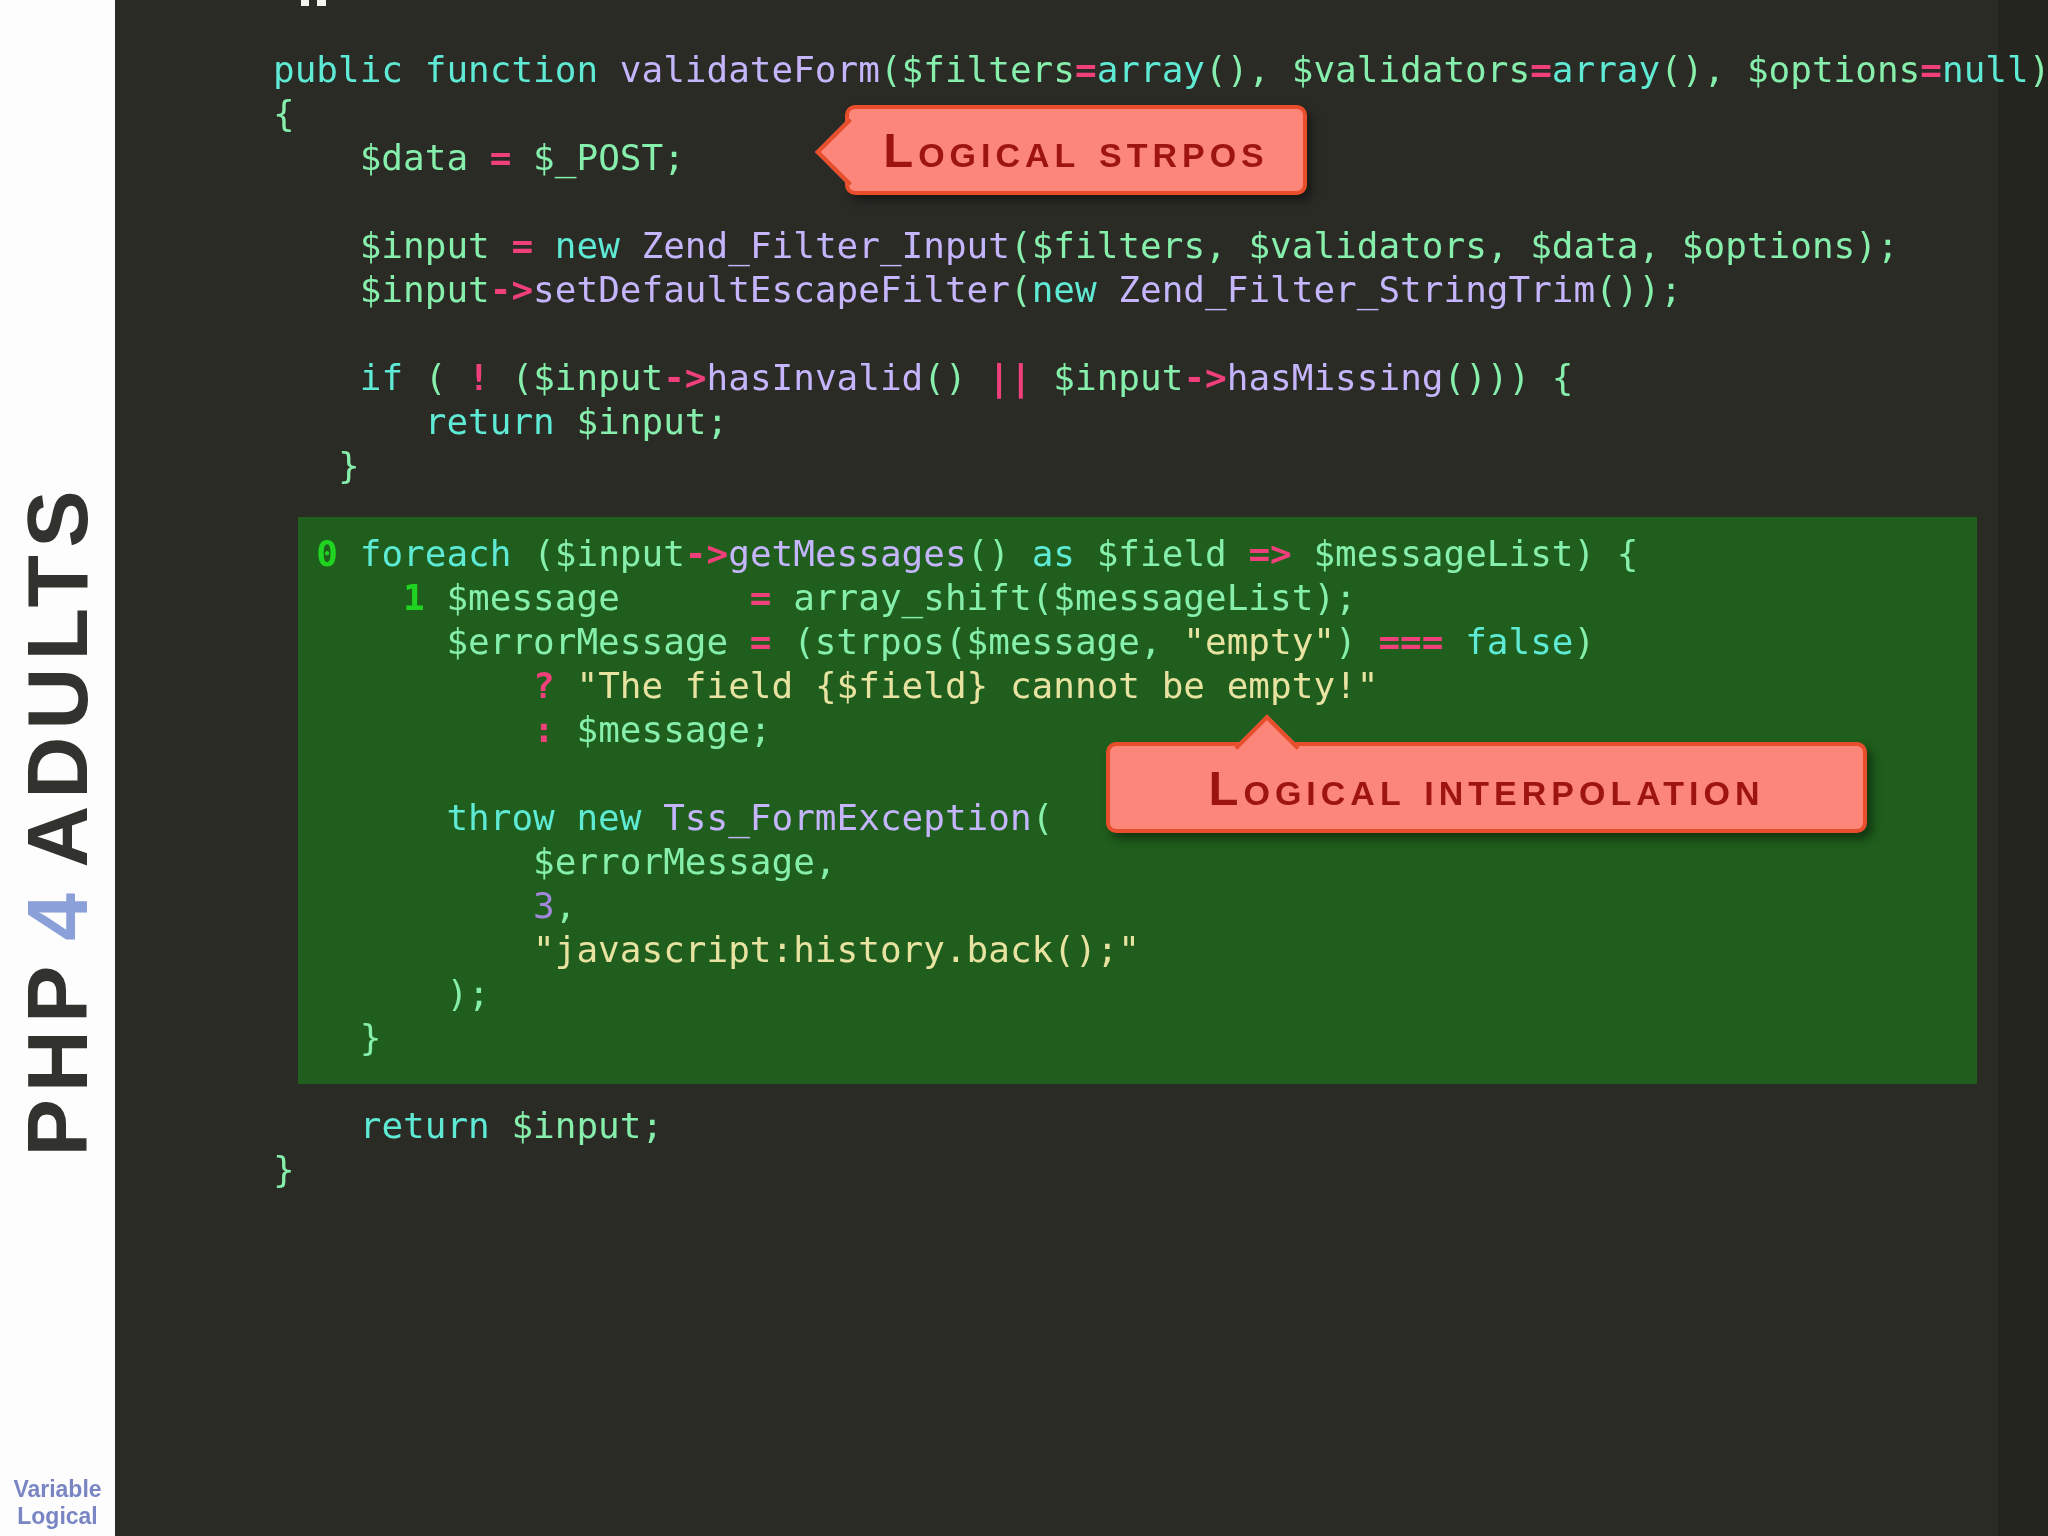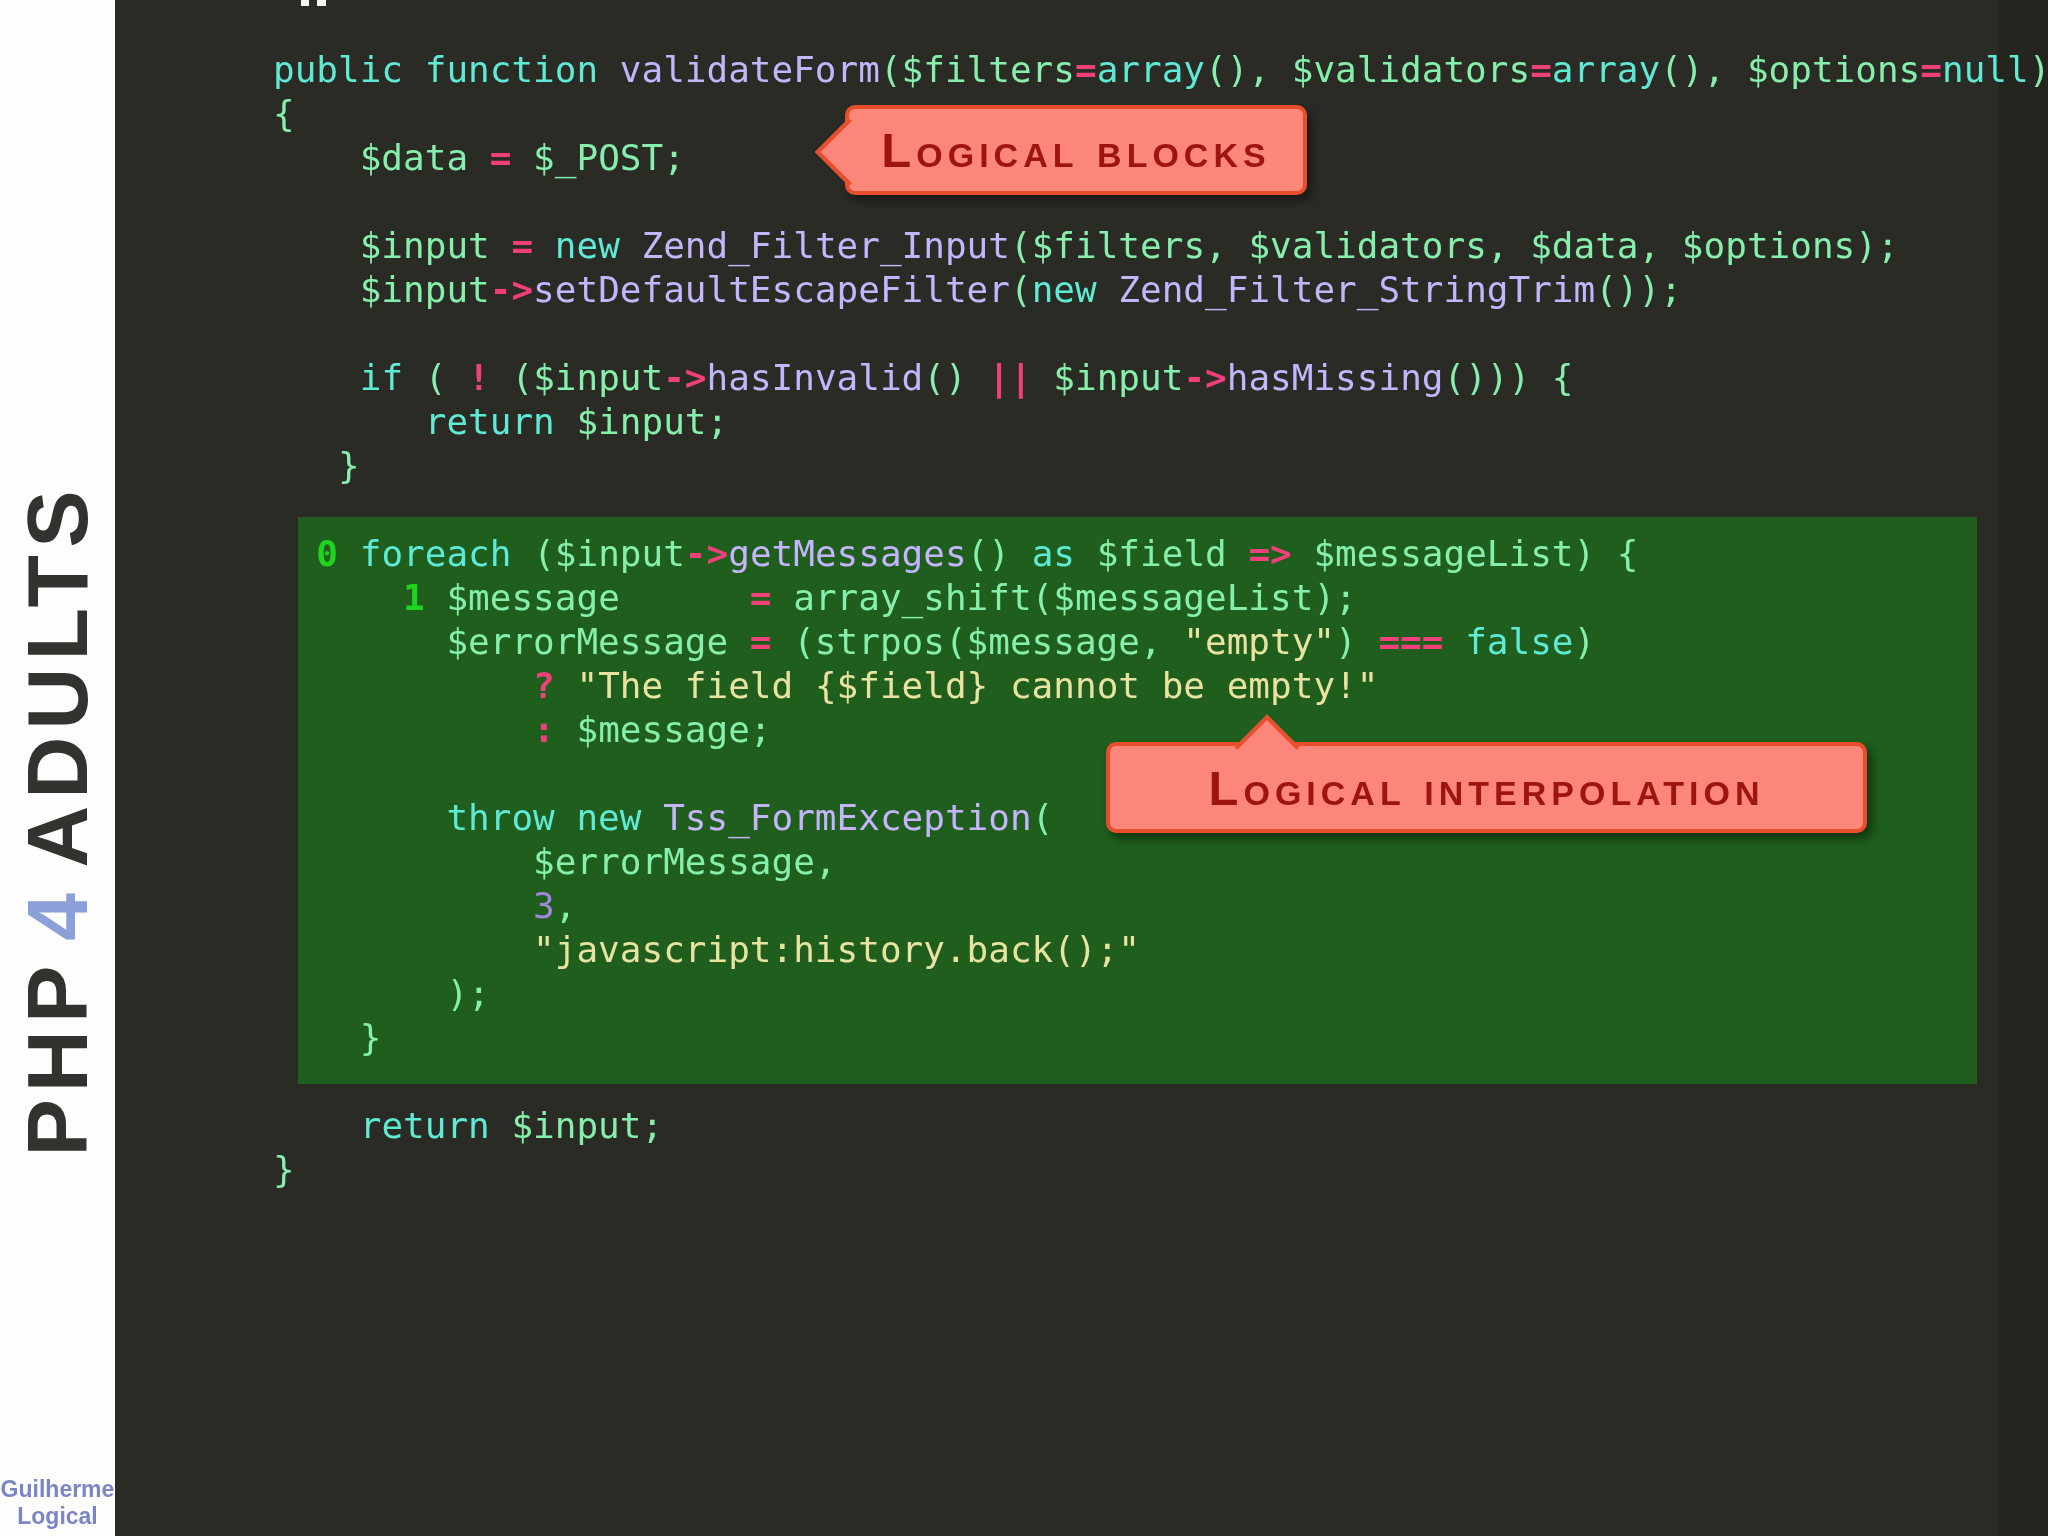--- a/index.html
+++ b/index.html
@@ -94,7 +94,7 @@
 
   <div class="callout co-logical">
     <div class="diamond"></div>
-    <span>Logical blocks</span>
+    <span>Logical strpos</span>
   </div>
 
   <div class="callout co-variable">

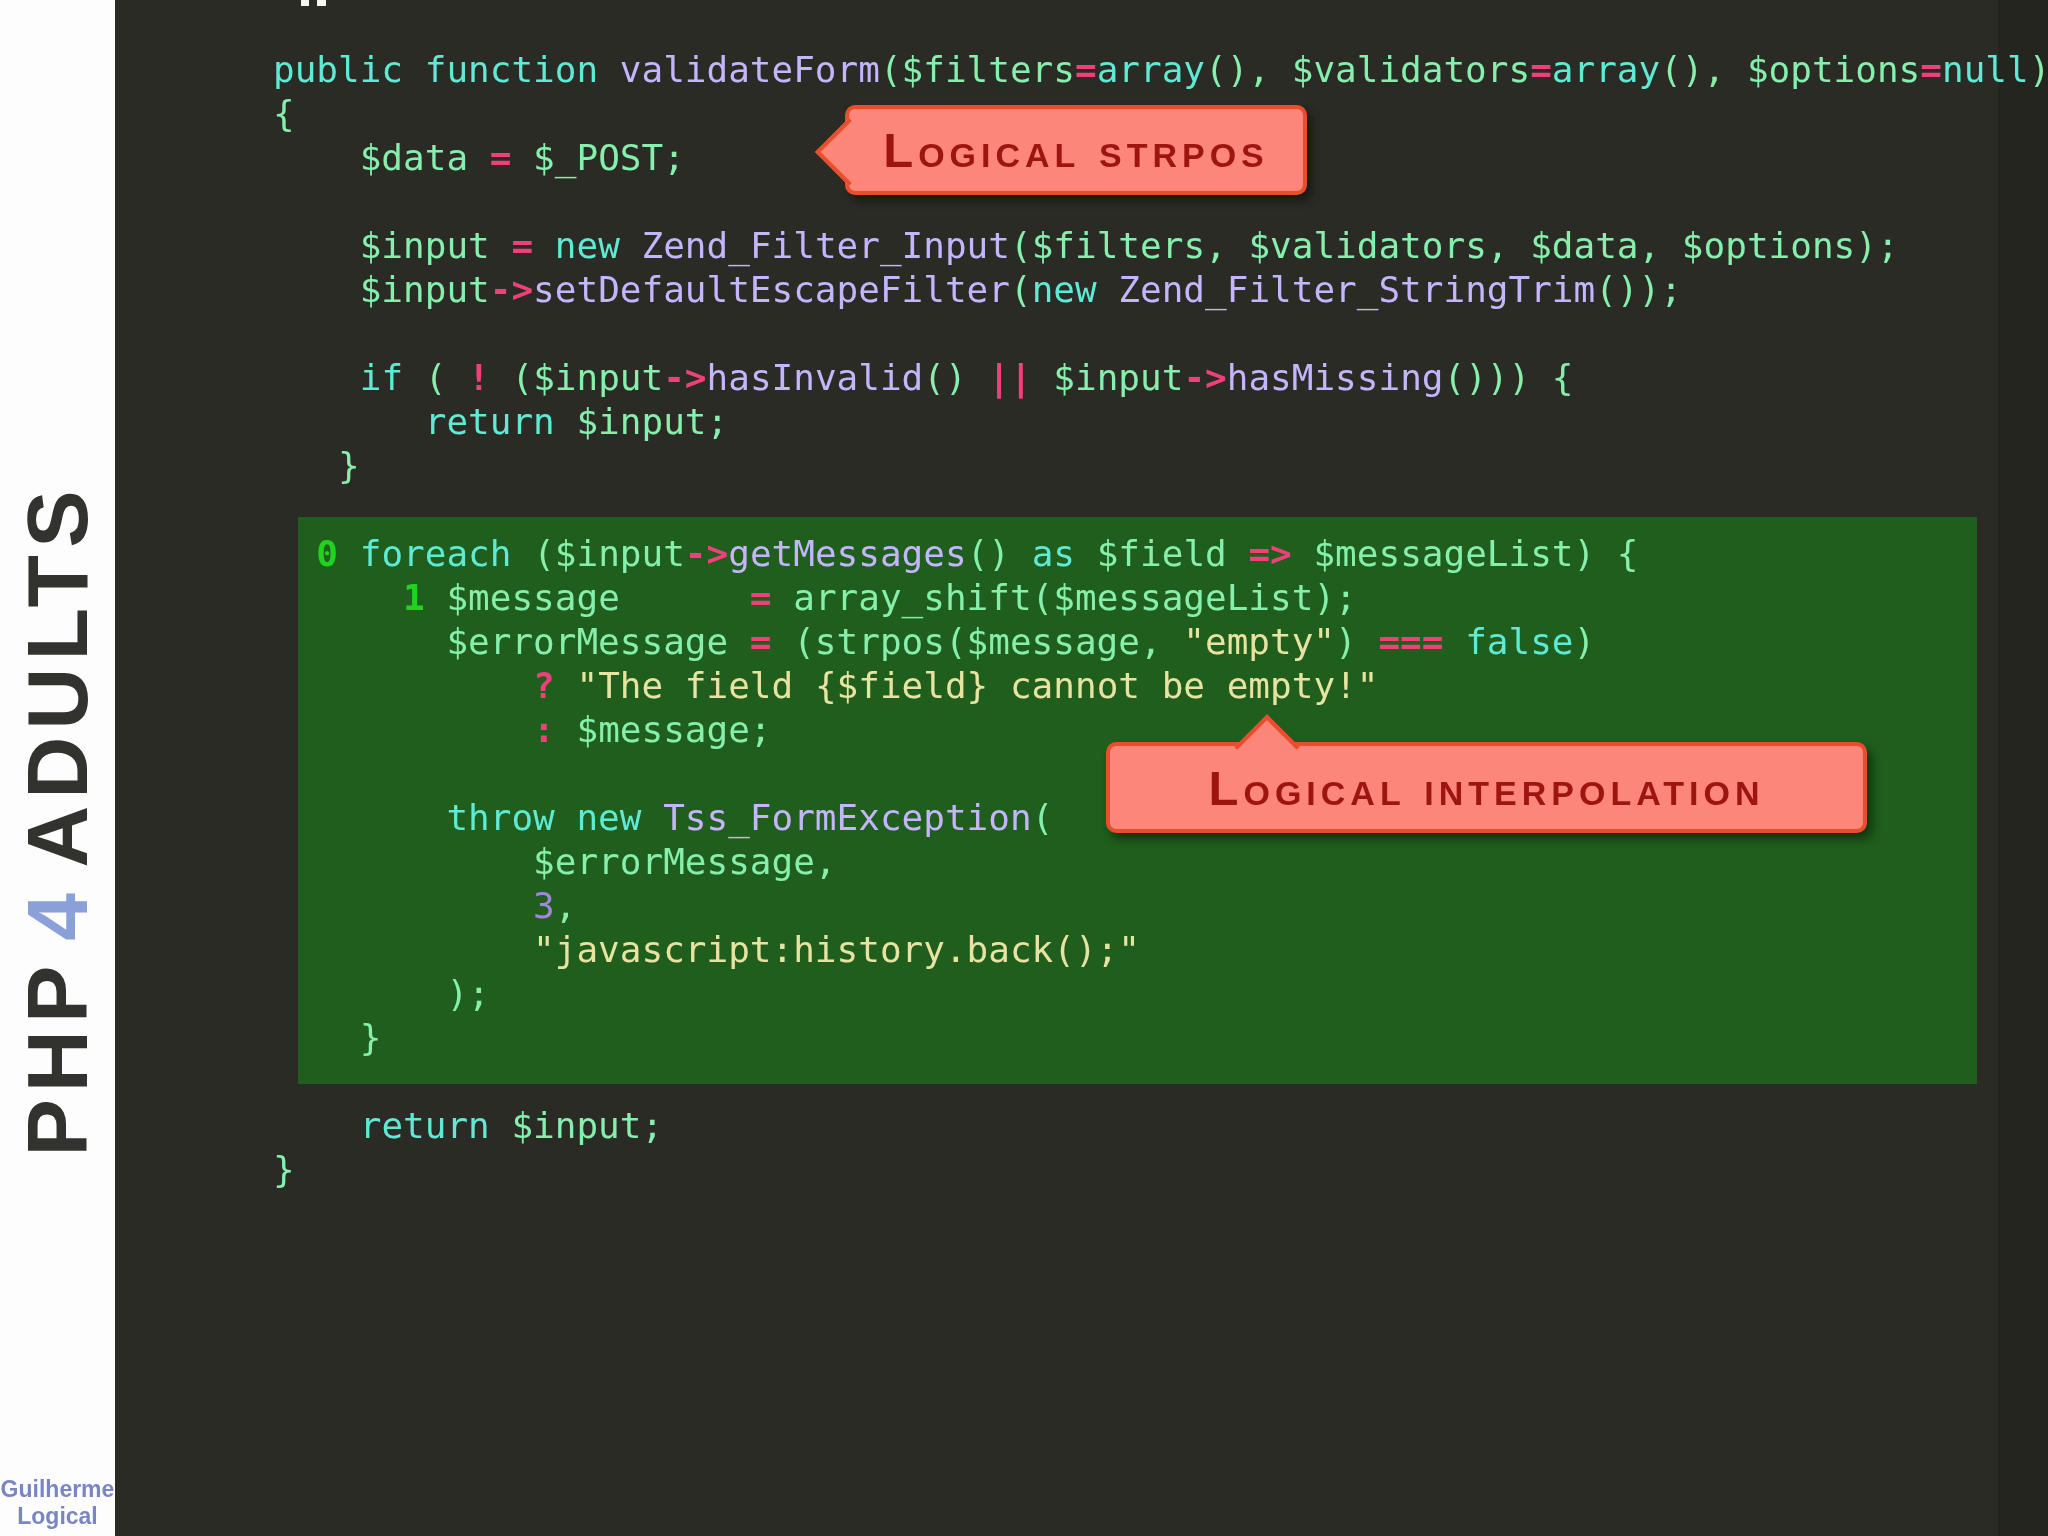--- a/index.html
+++ b/index.html
@@ -108,7 +108,7 @@
     <span>PHP</span><span class="num4">4</span><span>ADULTS</span>
   </div>
   <div class="author">
-    <div>Guilherme</div>
+    <div>Variable</div>
     <div>Logical</div>
   </div>
 </div>

